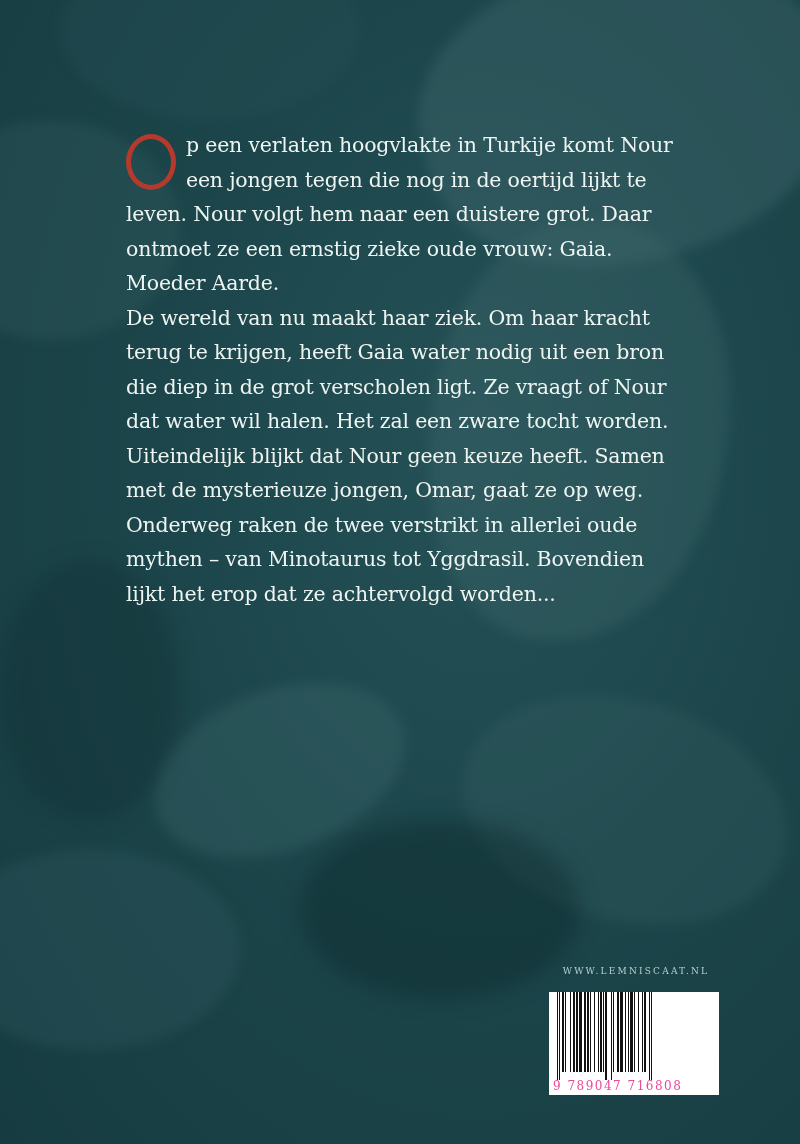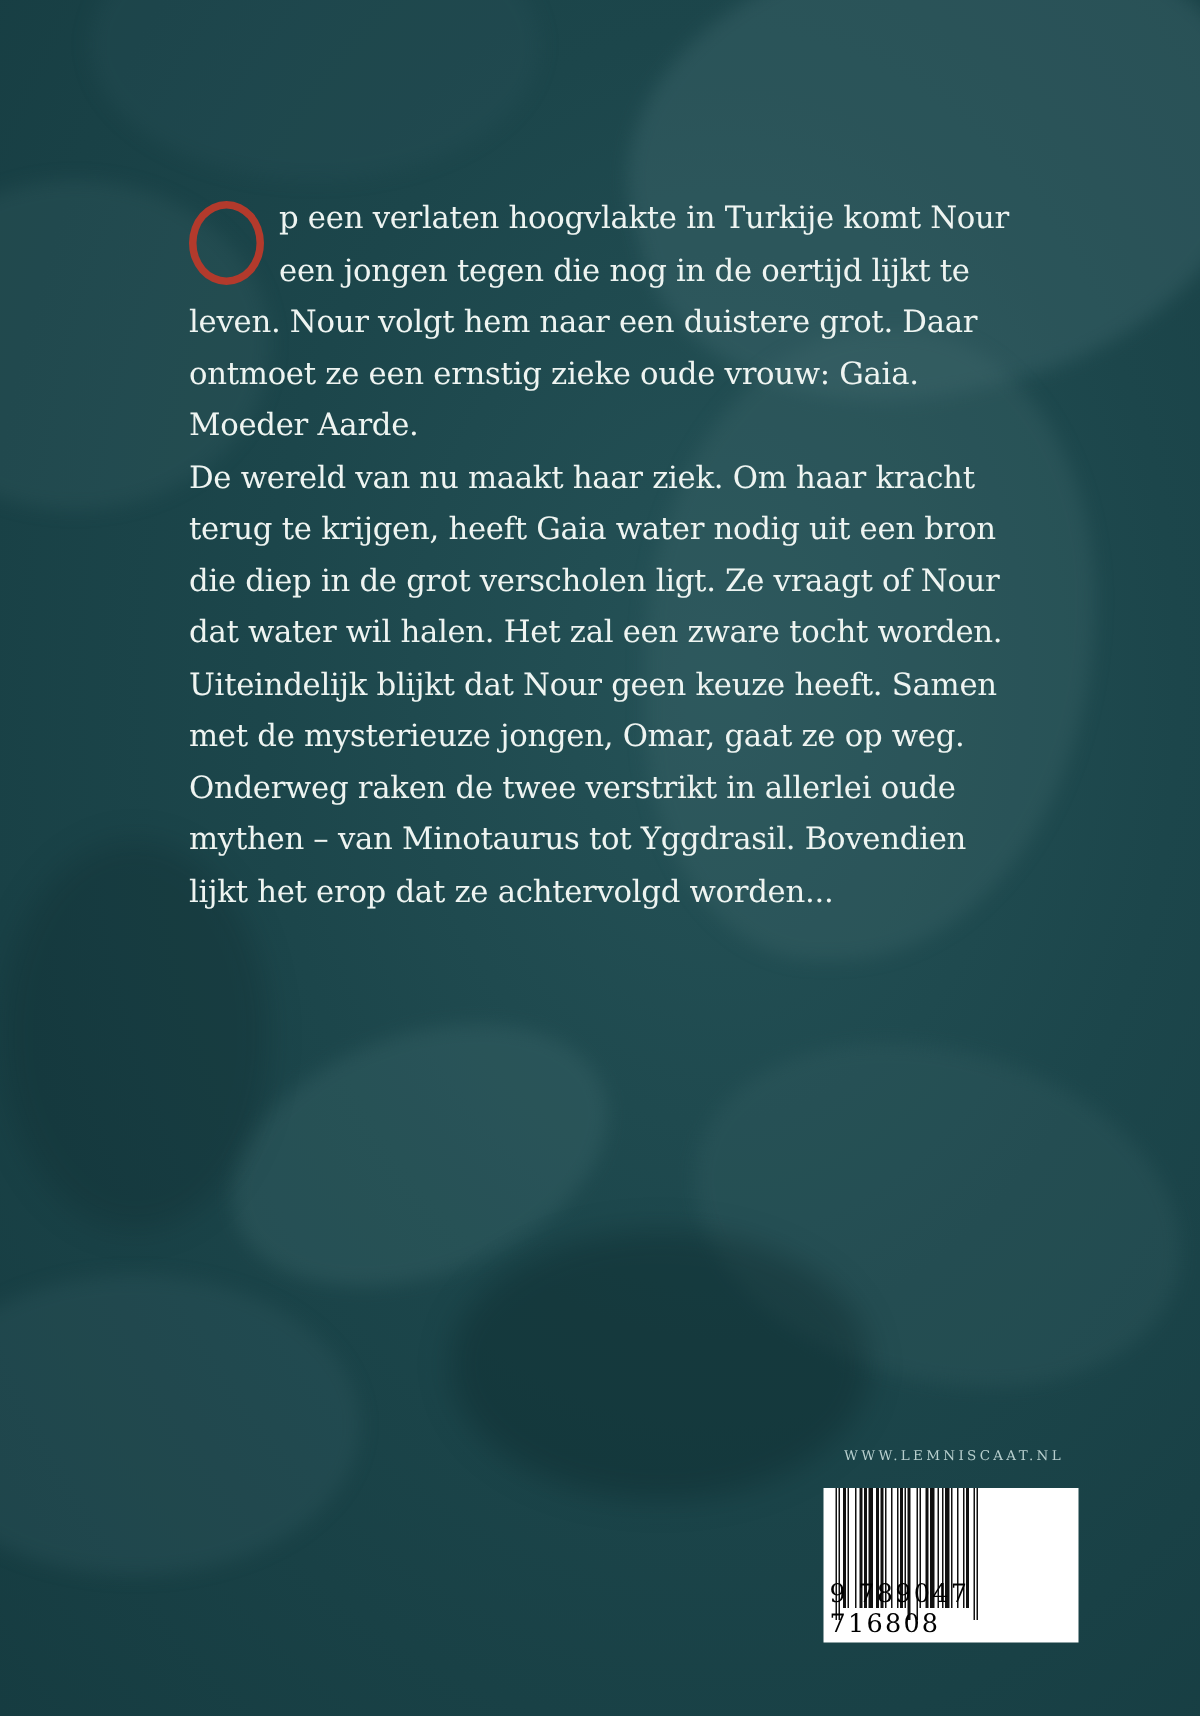--- a/index.html
+++ b/index.html
@@ -45,7 +45,7 @@
   .bars span.g { height:88px; }
   .isbn {
     position:absolute; left:0; right:0; bottom:2px; padding-left:4px;
-    font-family:"DejaVu Serif", serif; font-size:17px; color:#000000; letter-spacing:1.5px;
+    font-family:"DejaVu Serif", serif; font-size:12px; color:#ec4899; letter-spacing:1.5px;
   }
 </style>
 </head>

